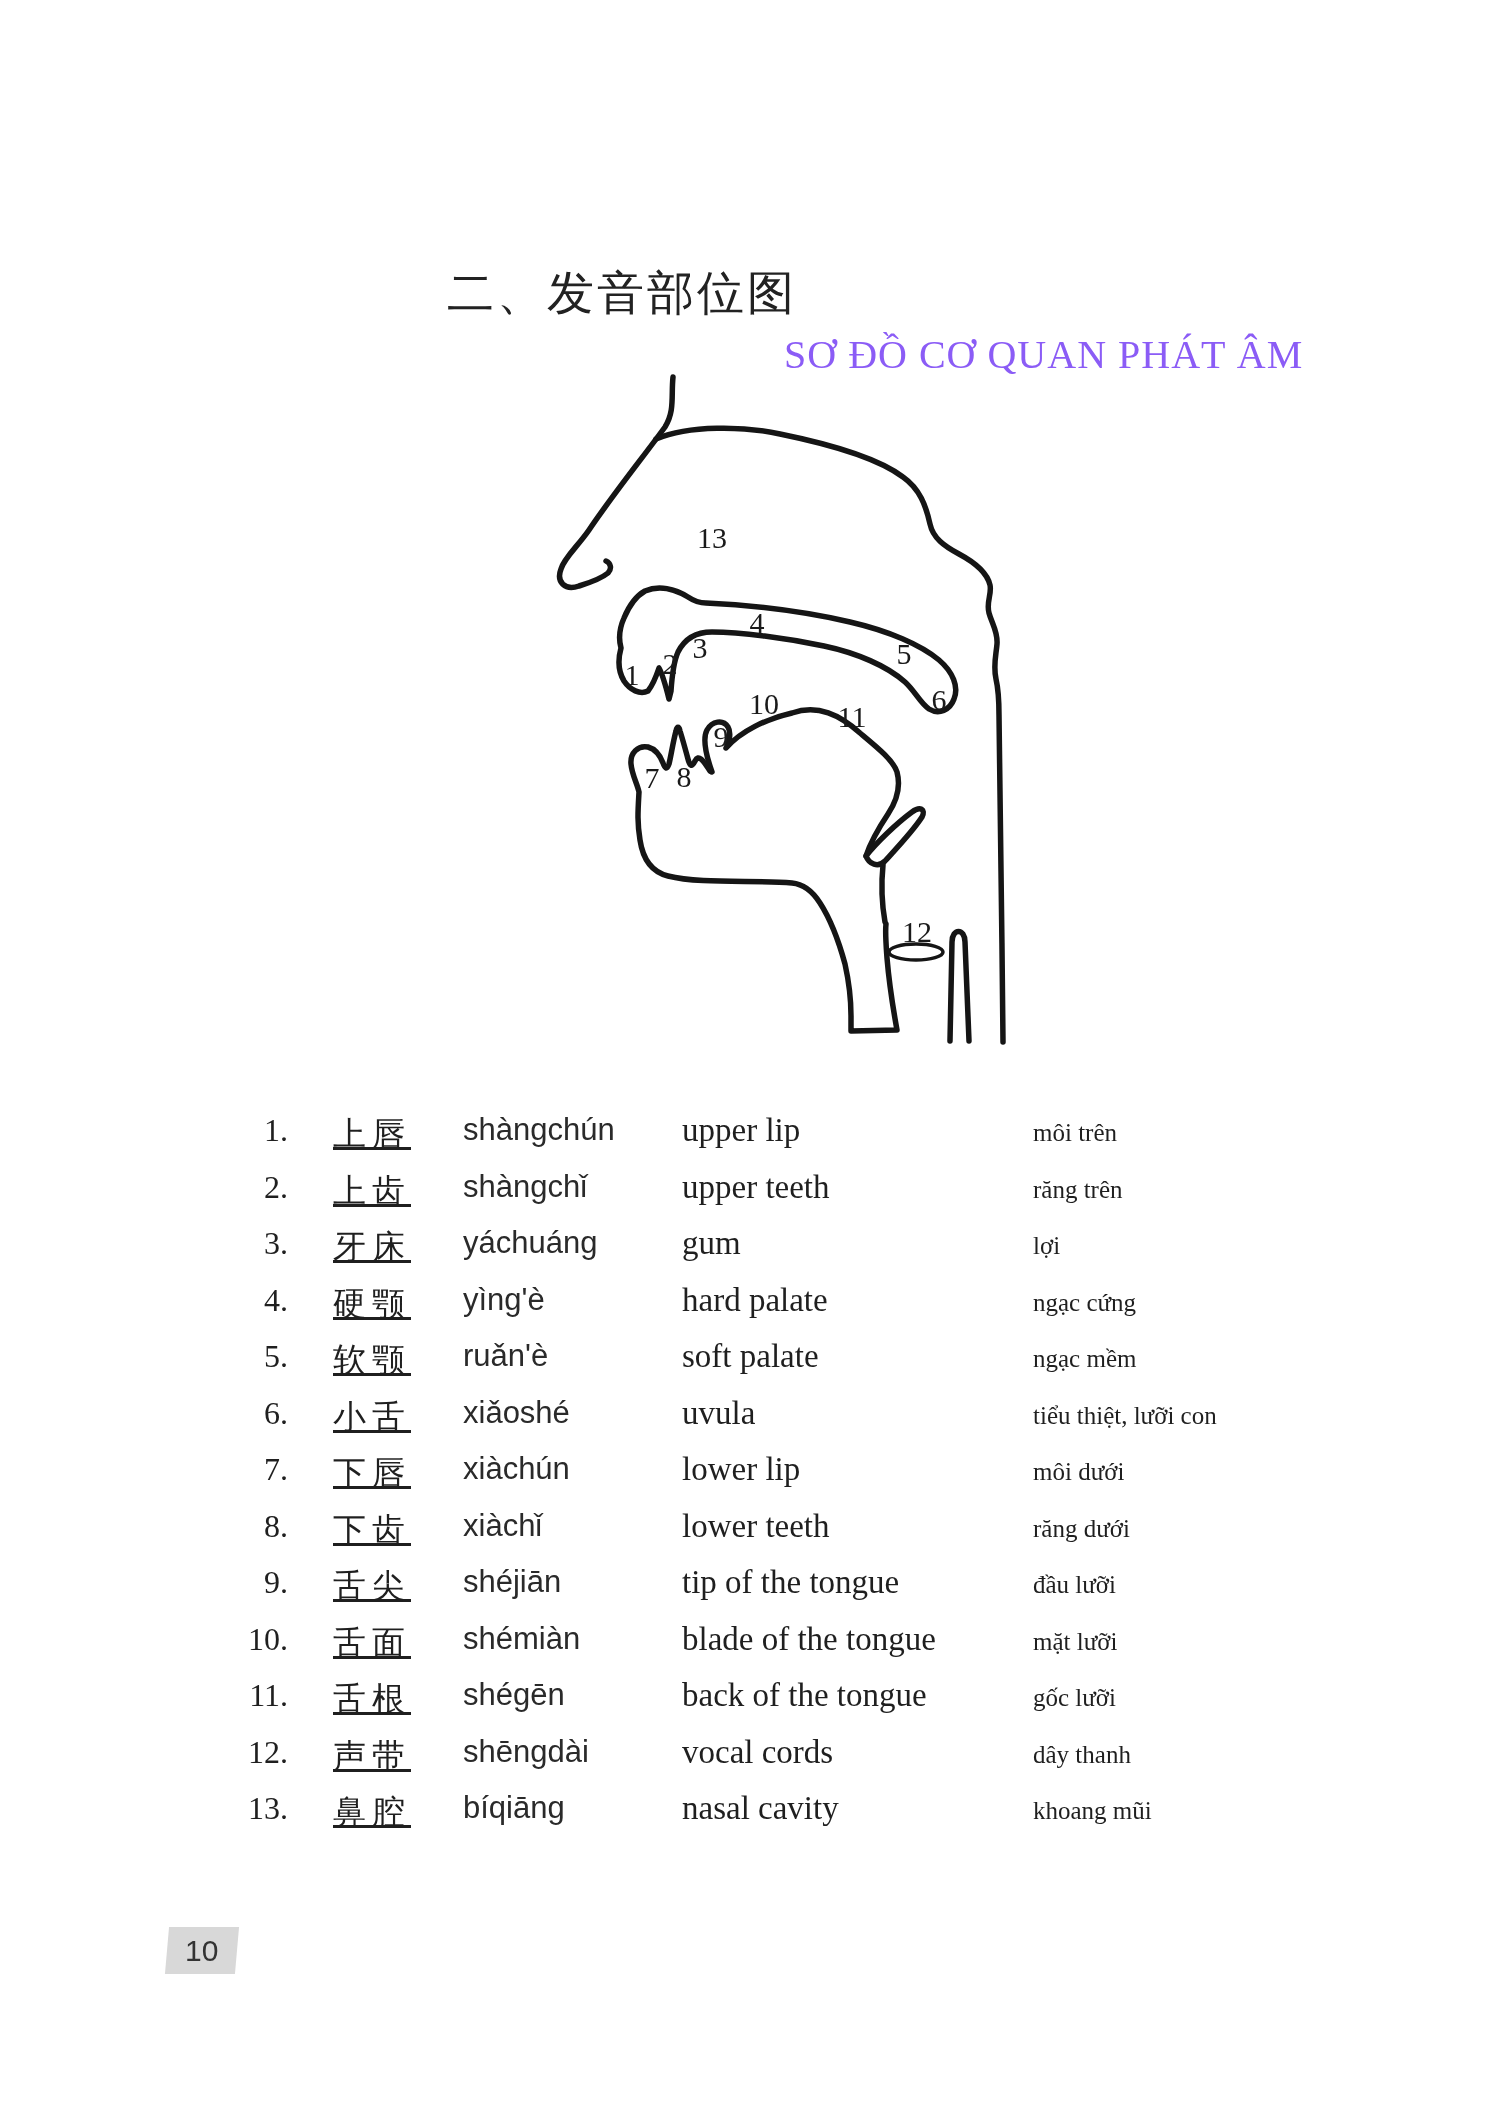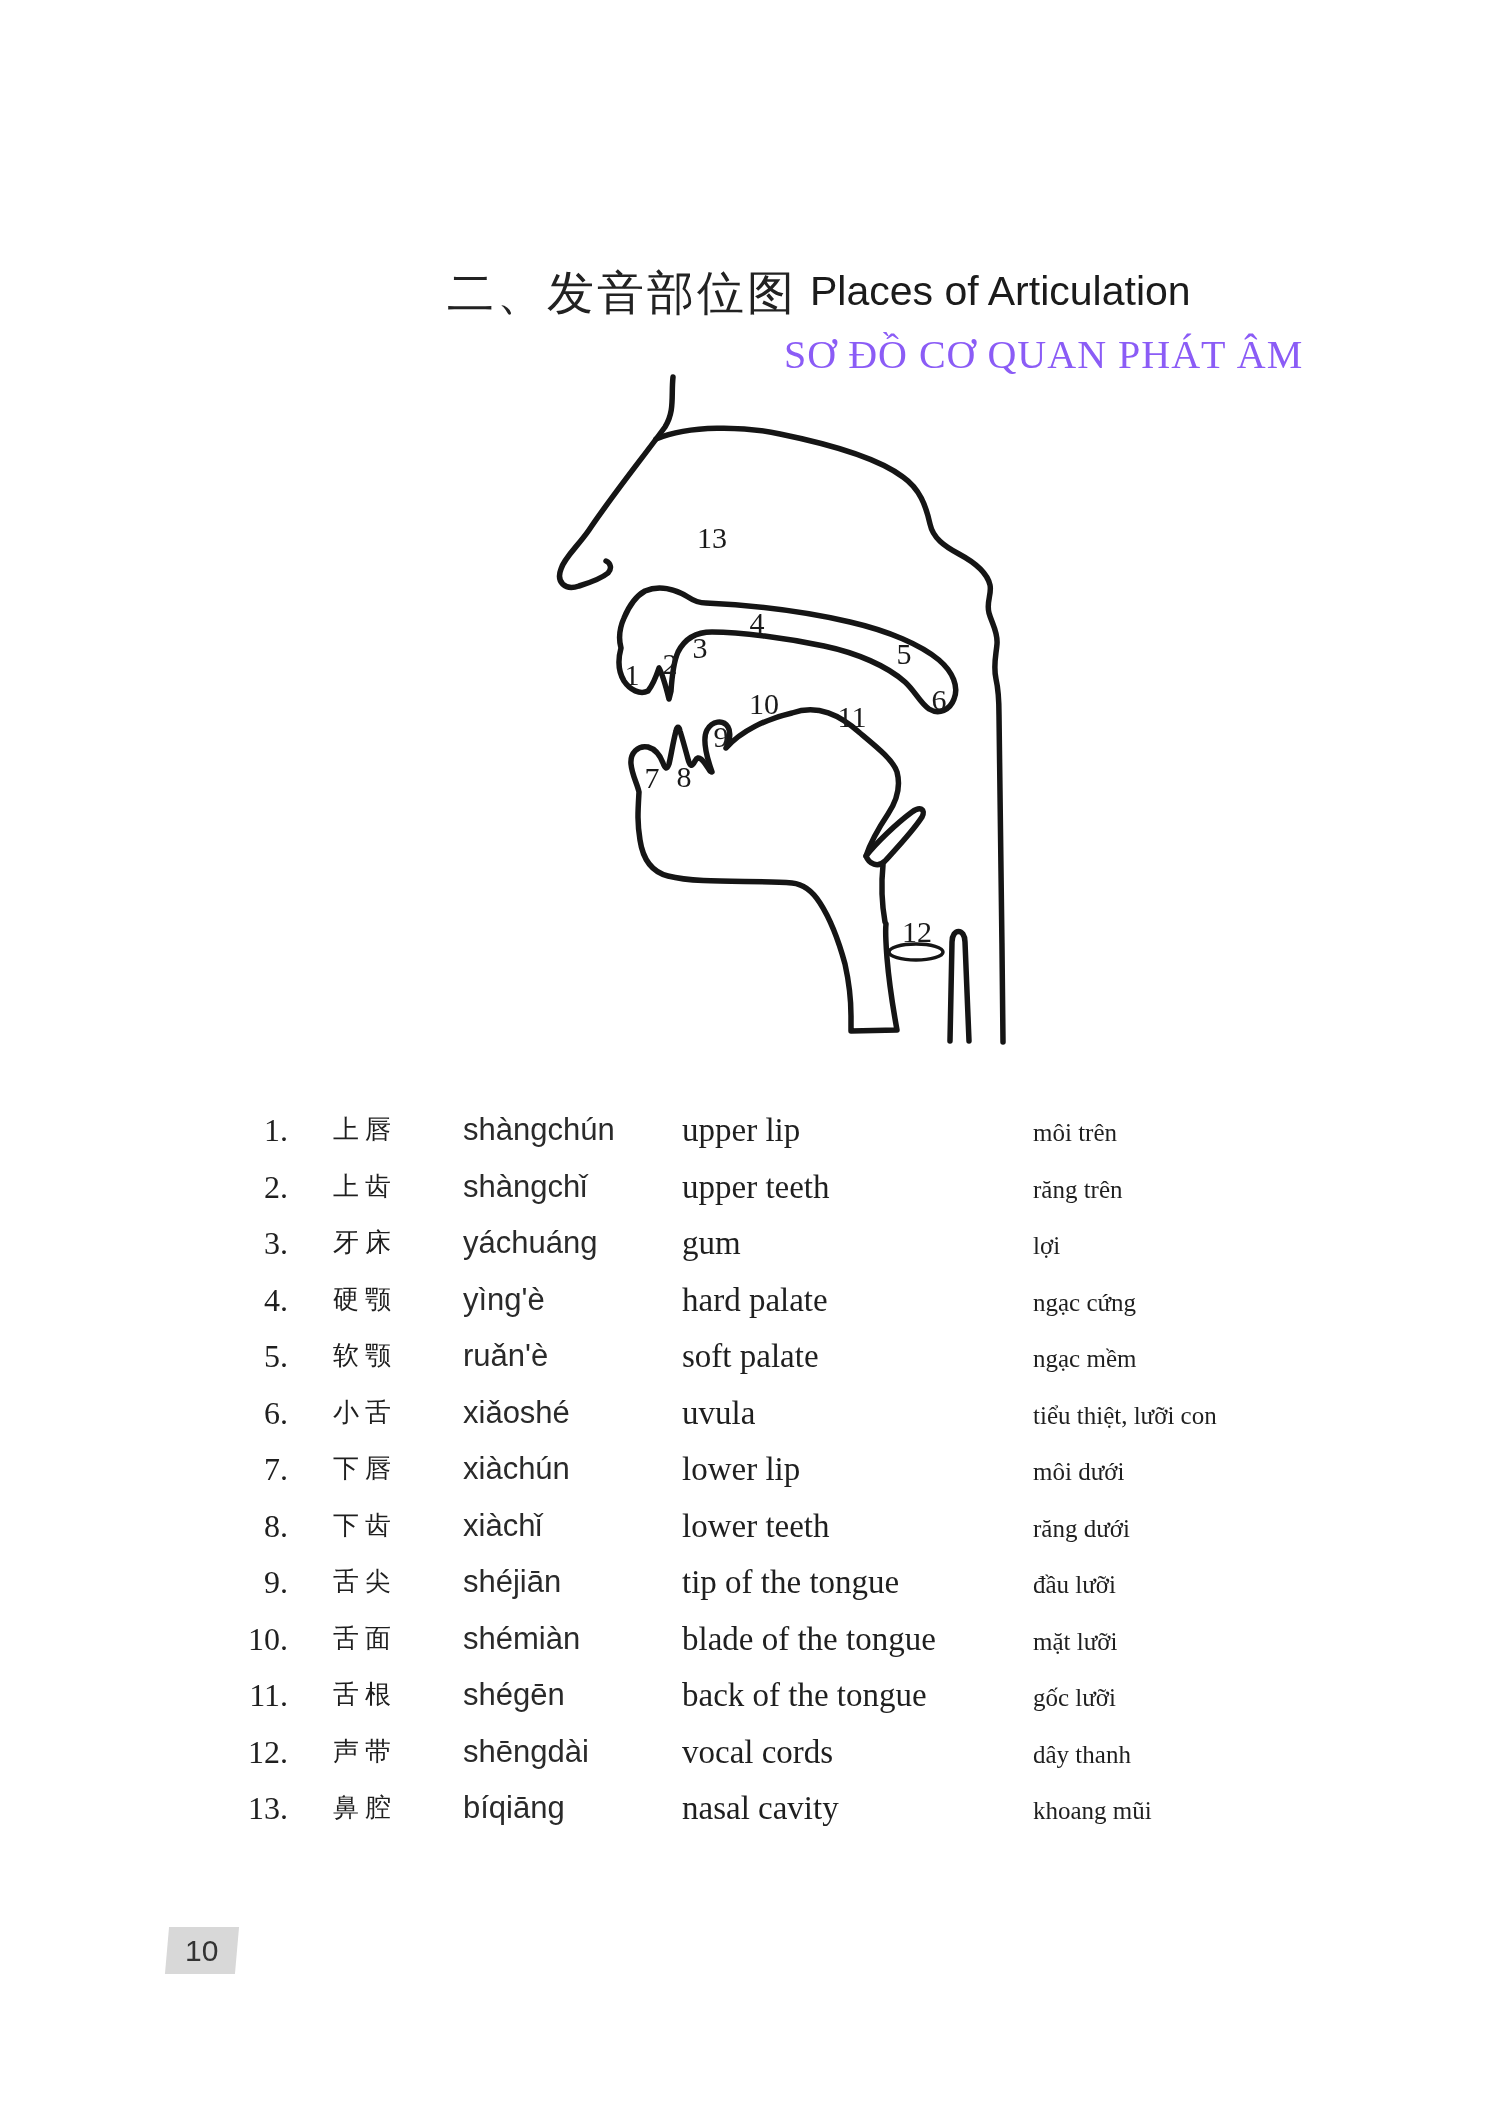--- a/index.html
+++ b/index.html
@@ -50,7 +50,6 @@
 <div class="page">
 
   <div class="abs title-zh">二、发音部位图</div>
-  <div class="abs title-en">Places of Articulation</div>
   <div class="abs title-vi">SƠ ĐỒ CƠ QUAN PHÁT ÂM</div>
 
   <svg class="diagram" viewBox="540 360 500 700" xmlns="http://www.w3.org/2000/svg">

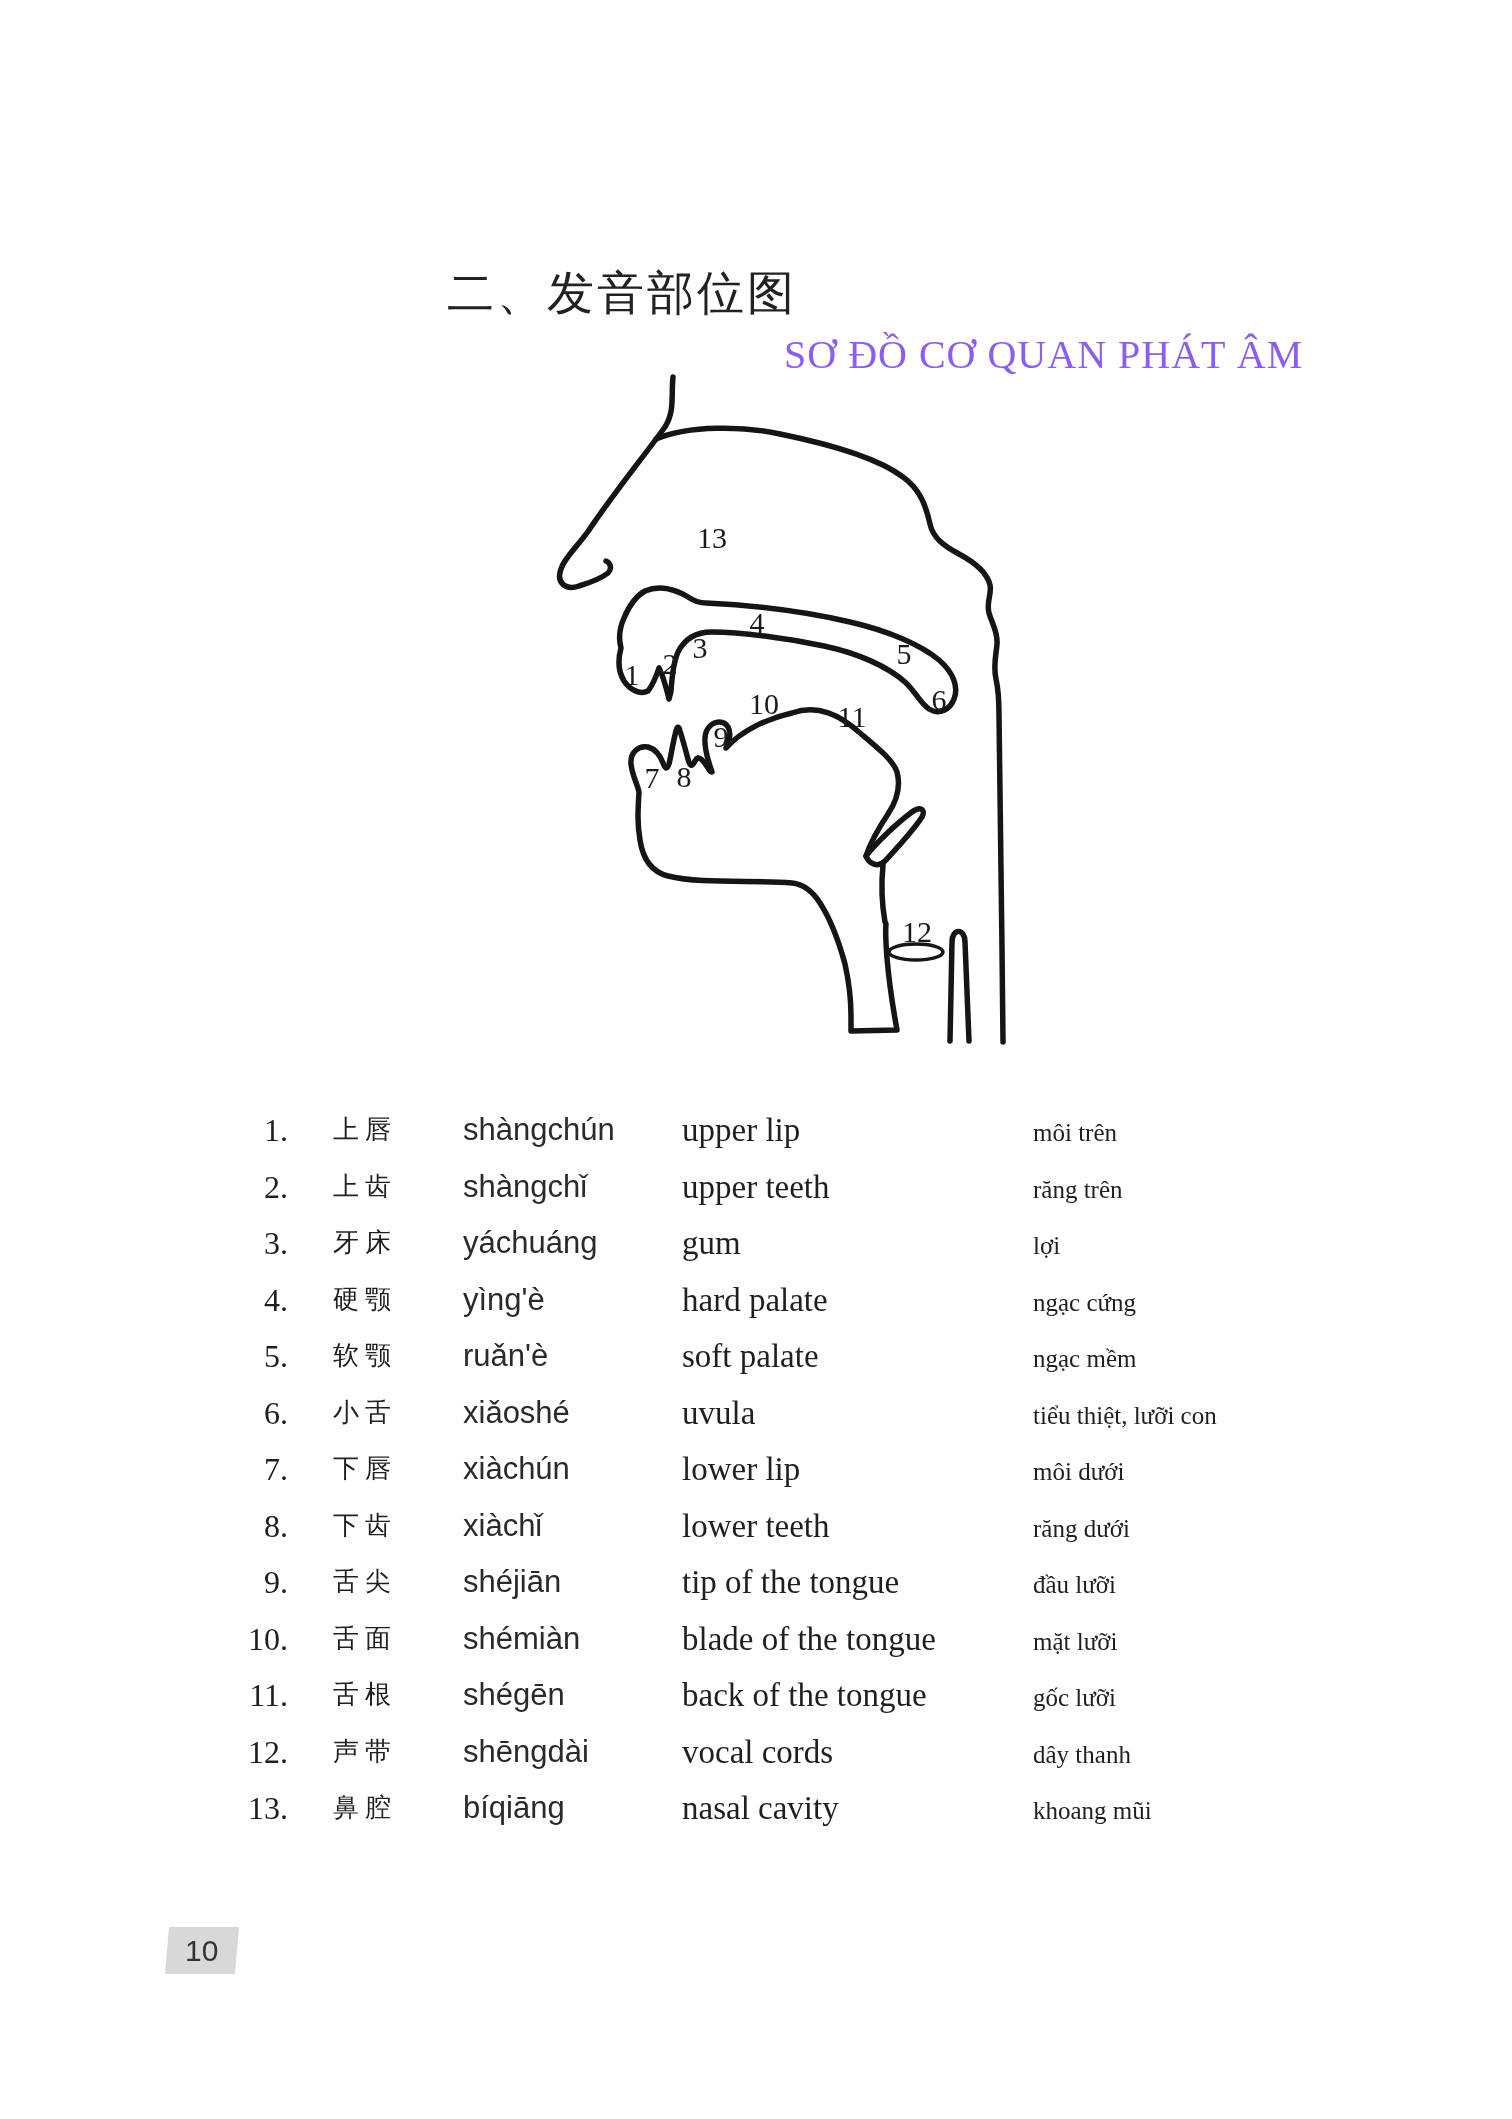--- a/index.html
+++ b/index.html
@@ -31,7 +31,7 @@
   .row{position:relative;height:56.5px;}
   .row span{position:absolute;top:0;white-space:nowrap;}
   .c-num{left:180px;width:108px;text-align:right;font-size:32px;}
-  .c-zh{left:333px;font-size:26px;letter-spacing:6px;}
+  .c-zh{left:333px;font-size:33px;letter-spacing:6px;text-decoration:underline;}
   .c-py{left:463px;font-size:31px;font-family:Liberation Sans, sans-serif;color:#2a2a2a;}
   .c-en{left:682px;font-size:33px;}
   .c-vi{left:1033px;font-size:25px;top:7px !important;}

